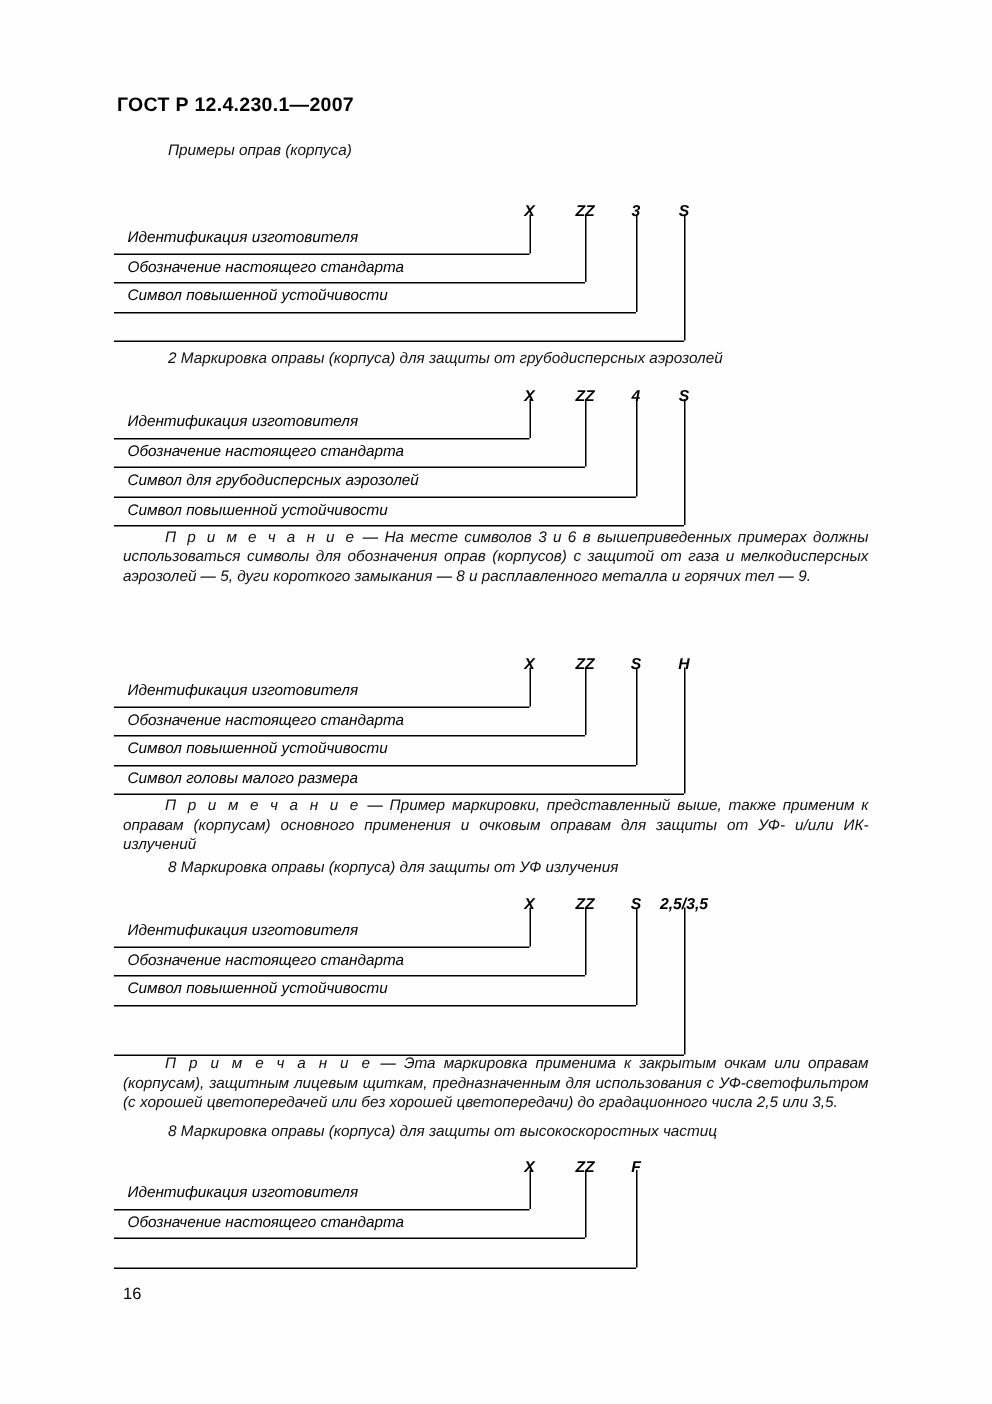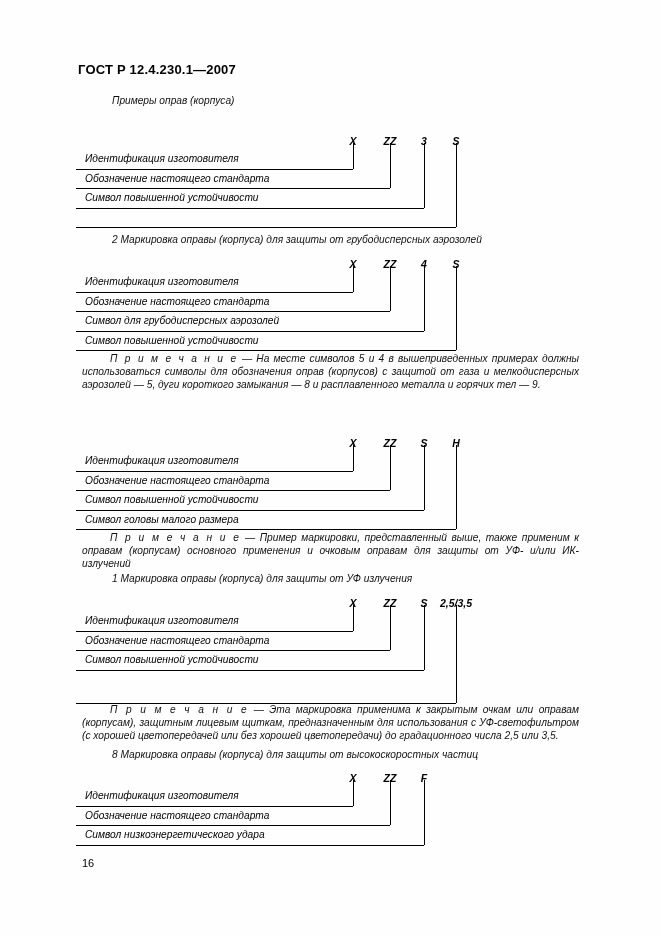--- a/index.html
+++ b/index.html
@@ -184,7 +184,7 @@
     </div>
 
   <div class="note" style="top:352px;">
-    <span class="nlabel">П р и м е ч а н и е</span><span> — На месте символов 5 и 4 в вышеприведенных примерах должны использовать­ся символы для обозначения оправ (корпусов) с защитой от газа и мелкодисперсных аэрозолей — 5, дуги короткого замыкания — 8 и расплавленного металла и горячих тел — 9.</span>
+    <span class="nlabel">П р и м е ч а н и е</span><span> — На месте символов 3 и 6 в вышеприведенных примерах должны использовать­ся символы для обозначения оправ (корпусов) с защитой от газа и мелкодисперсных аэрозолей — 5, дуги короткого замыкания — 8 и расплавленного металла и горячих тел — 9.</span>
   </div>
 
   <div class="diagram" id="diag-2" style="top: 437px;">

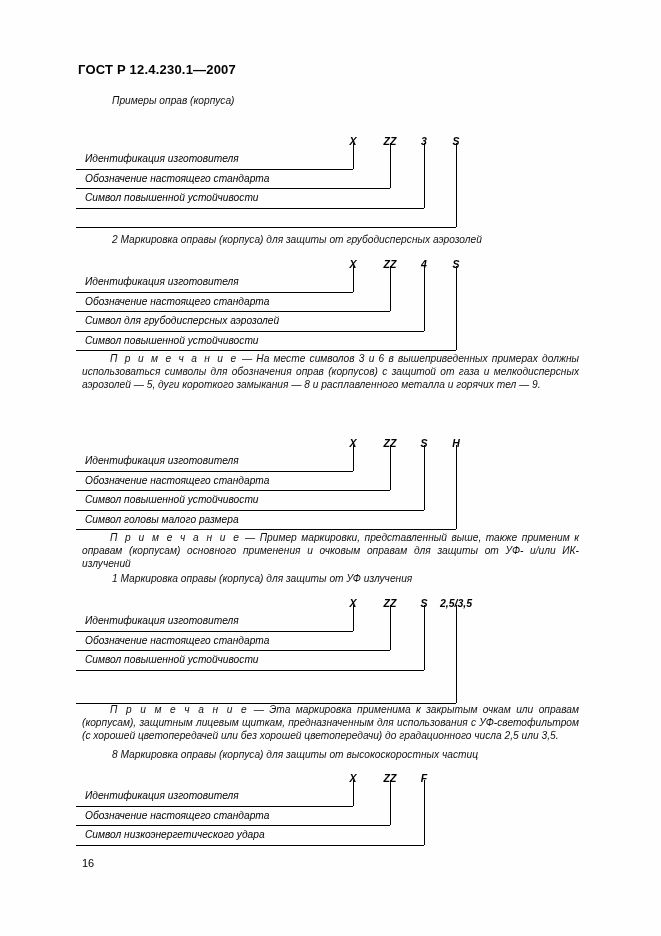--- a/index.html
+++ b/index.html
@@ -222,7 +222,7 @@
     <span class="nlabel">П р и м е ч а н и е</span><span> — Пример маркировки, представленный выше, также применим к оправам (кор­пусам) основного применения и очковым оправам для защиты от УФ- и/или ИК-излучений</span>
   </div>
 
-  <div class="section-title" style="top:572px; width:470px;">1  Маркировка оправы (корпуса) для защиты от УФ излучения</div>
+  <div class="section-title" style="top:572px; width:470px;">8  Маркировка оправы (корпуса) для защиты от УФ излучения</div>
   <div class="diagram" id="diag-3" style="top: 597px;">
       <div class="symbols">
         <div class="sym" style="left: 277px;">X</div>

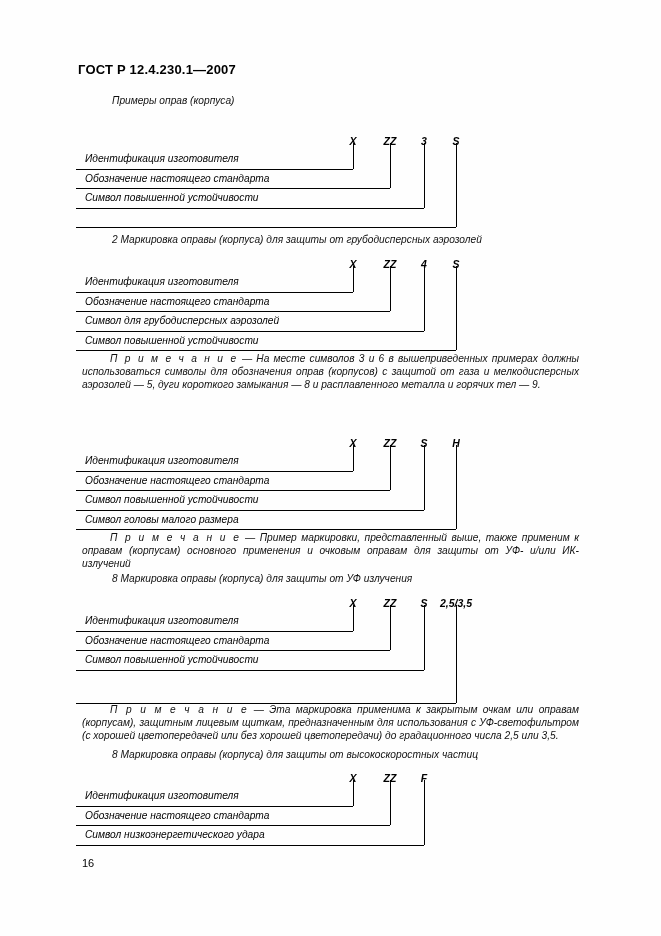--- a/index.html
+++ b/index.html
@@ -273,9 +273,6 @@
         </div>
         <div class="hline" style="top: 38.2px; width: 314px;"></div>
         <div class="vline" style="left: 314px; top: -7px; height: 45.2px;"></div>
-        <div class="row" style="height: 19.6px;">
-          <div class="row-text">Символ низкоэнергетического удара</div>
-        </div>
         <div class="hline" style="top: 57.8px; width: 348px;"></div>
         <div class="vline" style="left: 348px; top: -7px; height: 64.8px;"></div>
       </div>

